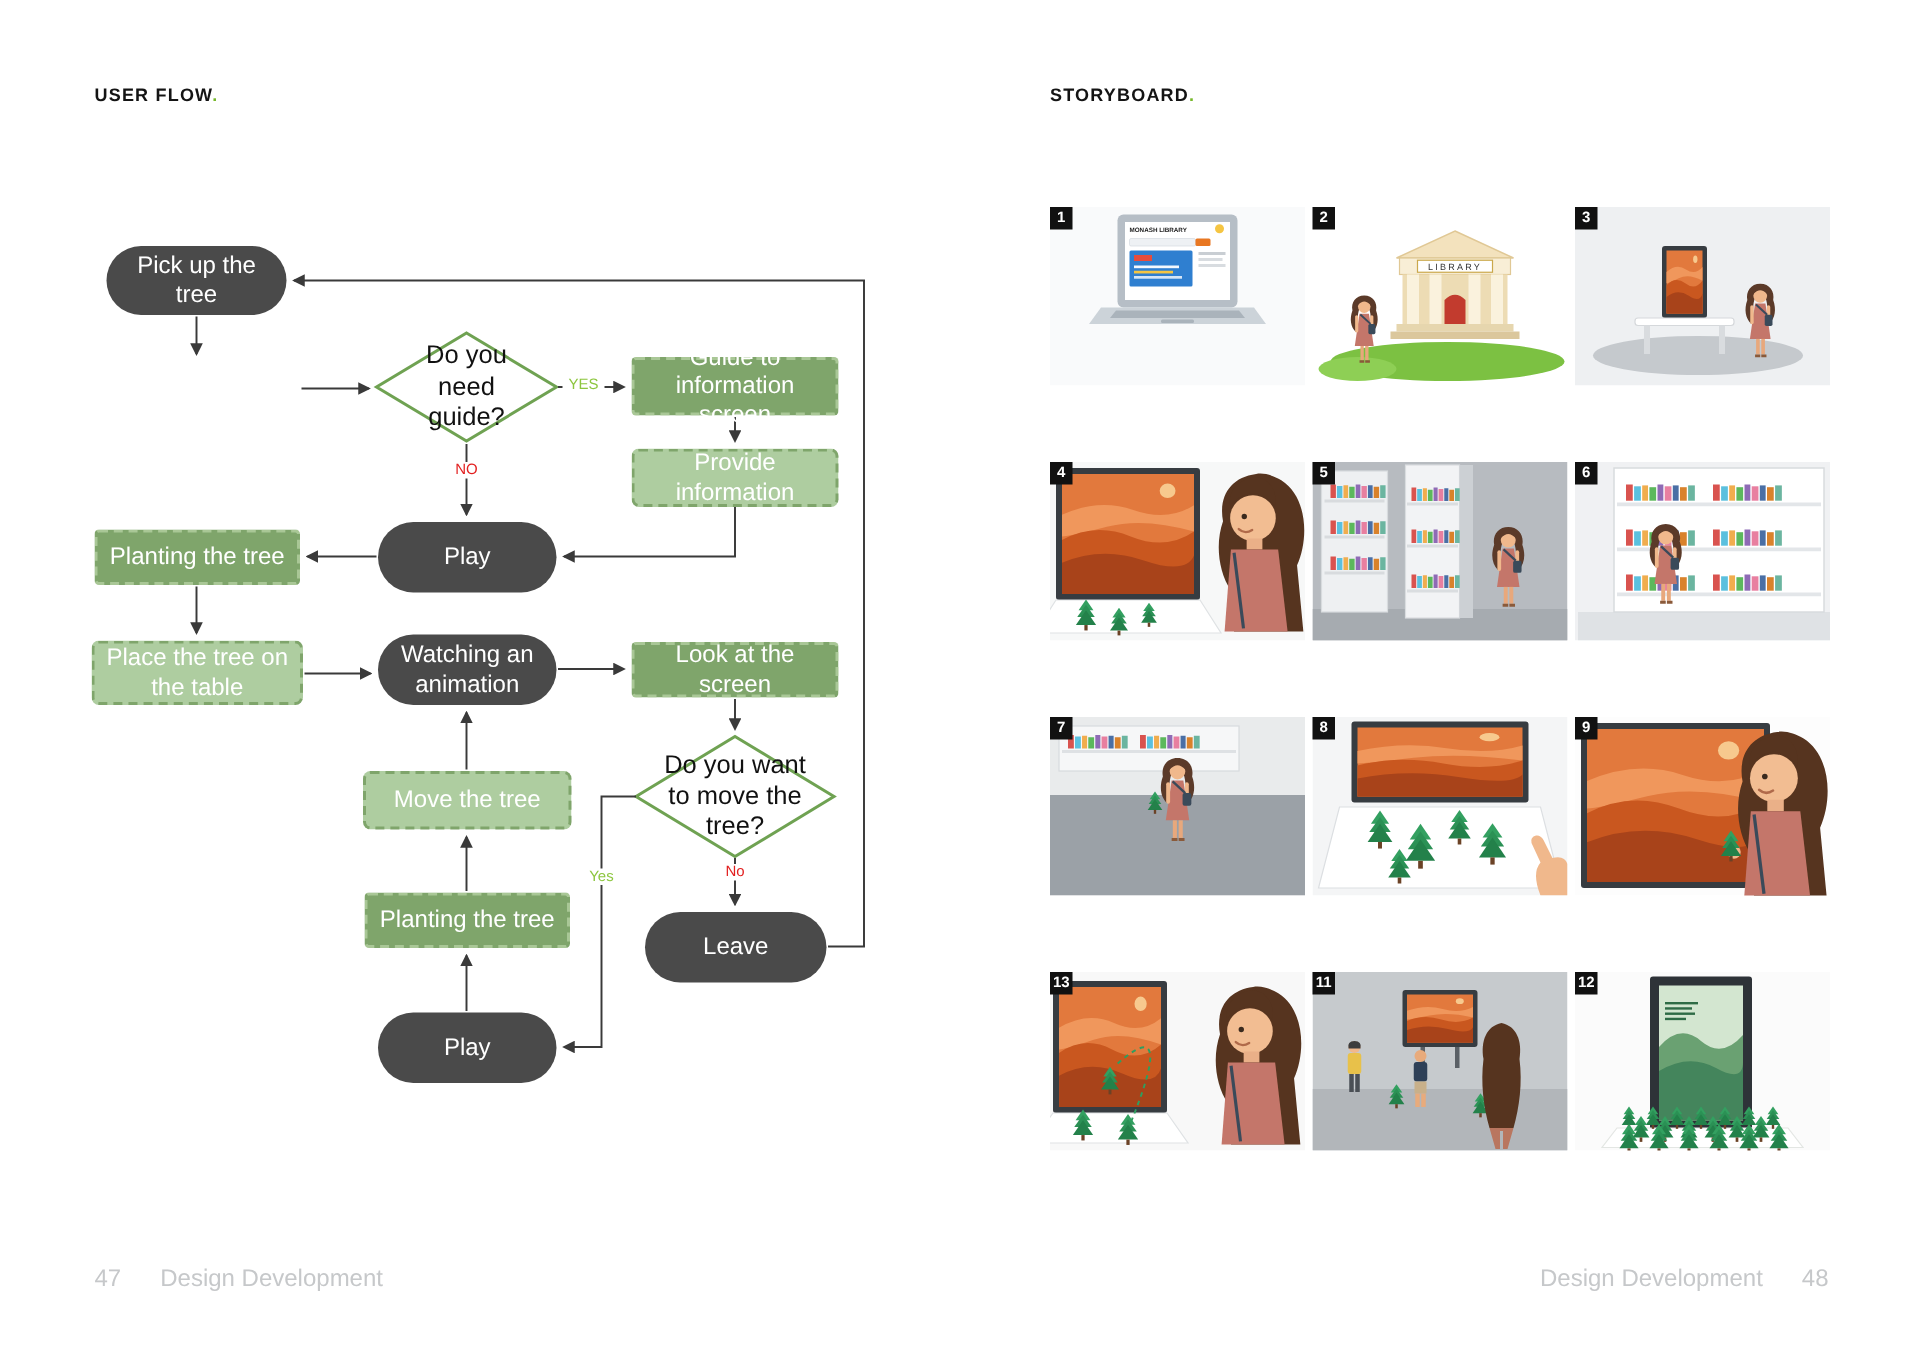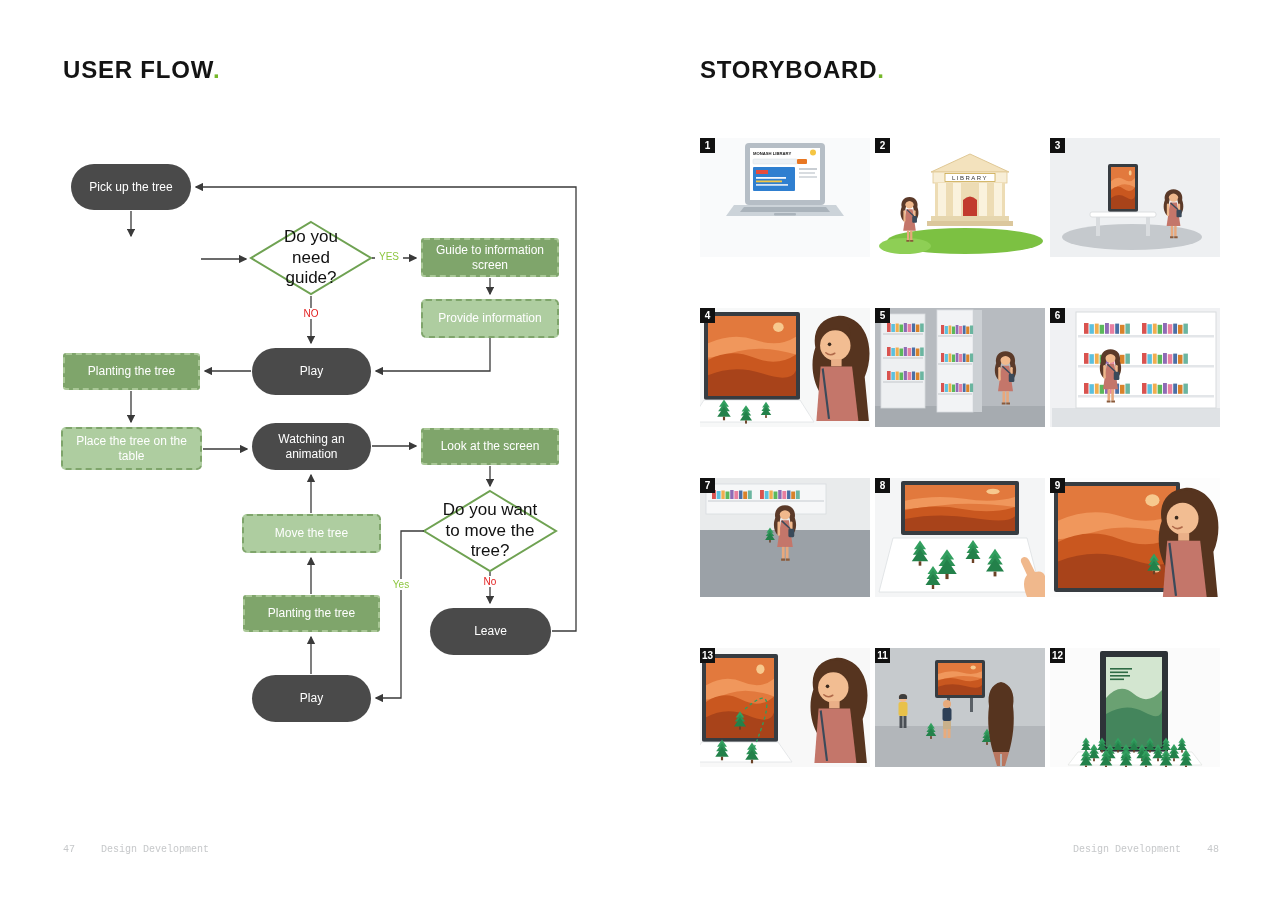--- a/index.html
+++ b/index.html
@@ -7,7 +7,7 @@
   .page { position: relative; width: 1280px; height: 905px; background: #ffffff; overflow: hidden; }
 
   
-  .sec-title { position: absolute; top: 56px; font-size: 24px; font-weight: 800; letter-spacing: 0.8px; color: #141414; }
+  .sec-title { position: absolute; top: 56px; font-size: 12px; font-weight: 800; letter-spacing: 0.8px; color: #141414; }
   .sec-title .dot { color: #76b82a; }
   #title-userflow { left: 63px; }
   #title-storyboard { left: 700px; }

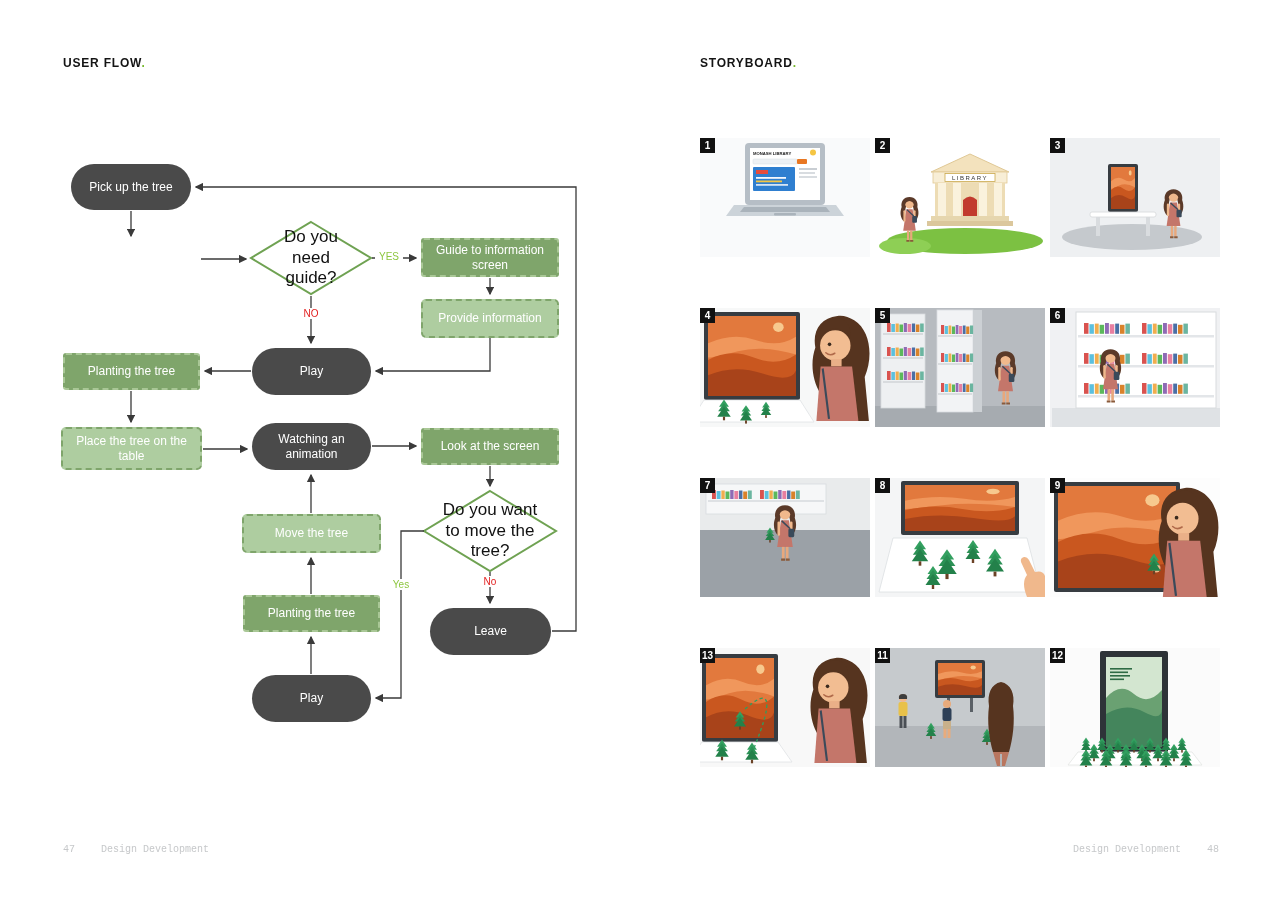--- a/index.html
+++ b/index.html
@@ -14,7 +14,7 @@
 
   
   .flow-svg { position: absolute; left: 0; top: 0; }
-  .node { position: absolute; display: flex; align-items: center; justify-content: center; text-align: center; color: #fff; font-size: 12px; line-height: 1.2; padding: 16px 8px; }
+  .node { position: absolute; display: flex; align-items: center; justify-content: center; text-align: center; color: #fff; font-size: 16px; line-height: 1.2; padding: 16px 8px; }
   .pill-dark { background: #4a4a4a; border-radius: 24px; }
   .proc-green { background: #7fa56b; border: 2px dashed #a9c796; border-radius: 3px; }
   .proc-light { background: #aecda0; border: 2px dashed #7fa56b; border-radius: 5px; }

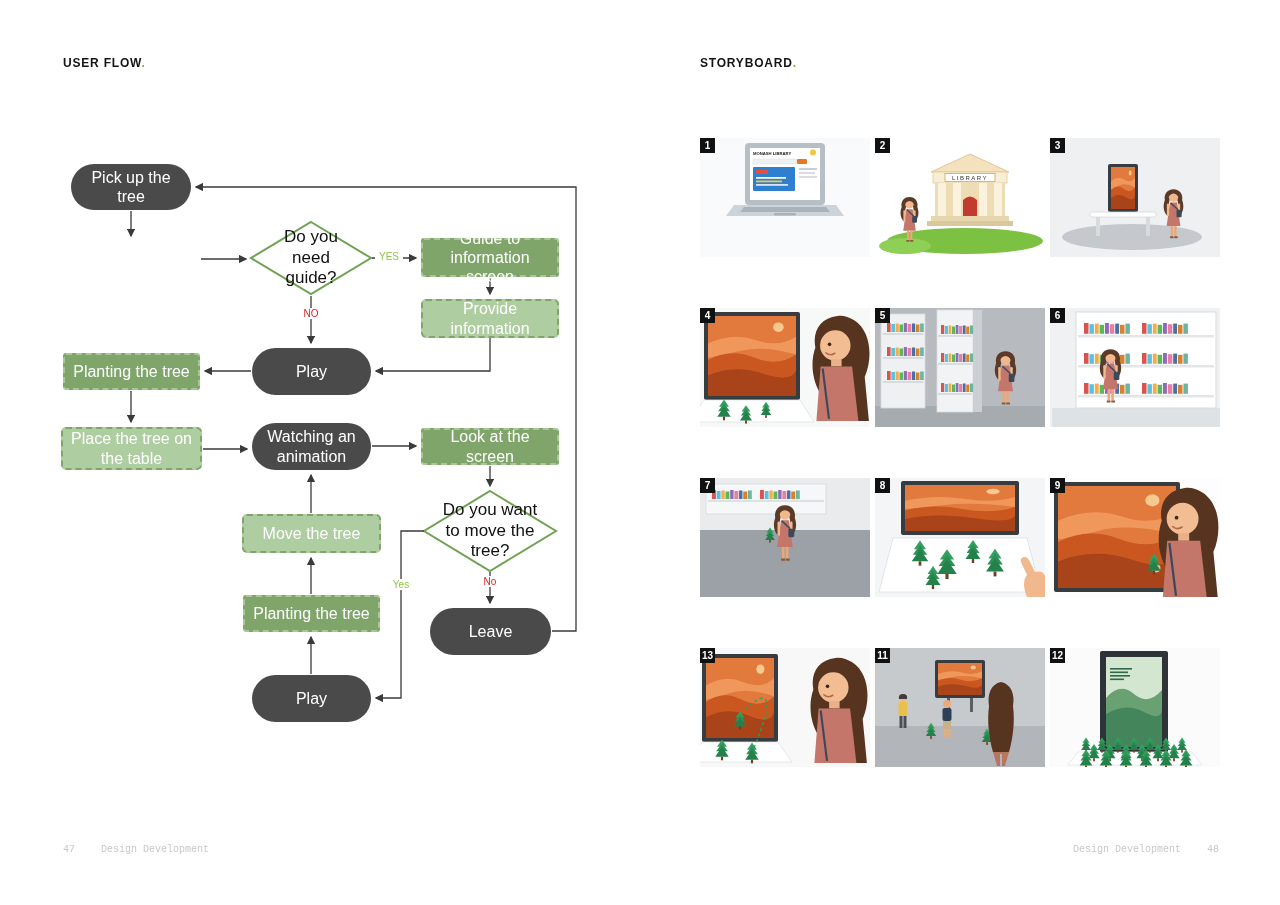--- a/index.html
+++ b/index.html
@@ -30,7 +30,7 @@
   .badge { position: absolute; top: 0; left: 0; min-width: 15px; height: 15px; padding: 0 2px; background: #111; color: #fff; font-size: 10px; font-weight: bold; line-height: 15px; text-align: center; }
 
   
-  .footer { position: absolute; top: 844px; font-size: 10px; color: #c6c8ca; font-family: Liberation Mono, monospace; }
+  .footer { position: absolute; top: 844px; font-size: 16px; color: #c6c8ca; }
   .footer-left { left: 63px; }
   .footer-right { right: 61px; text-align: right; }
   .footer .pgnum { margin: 0 0; }

